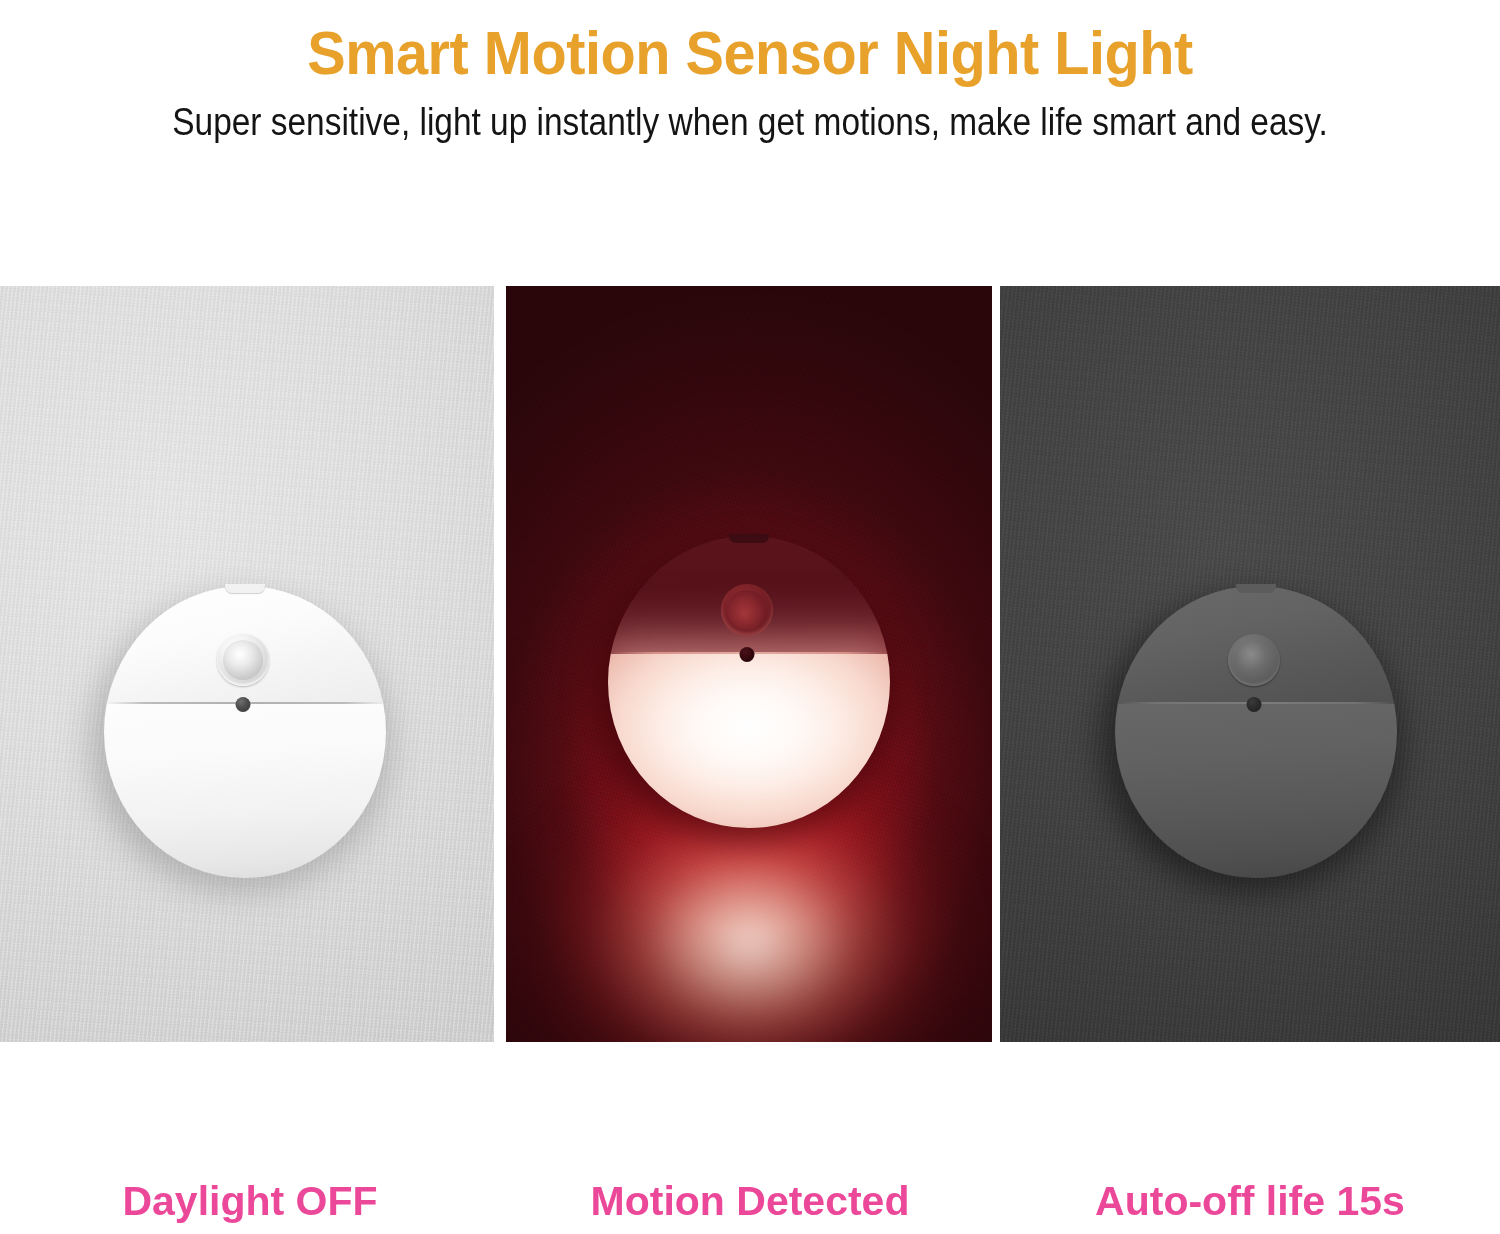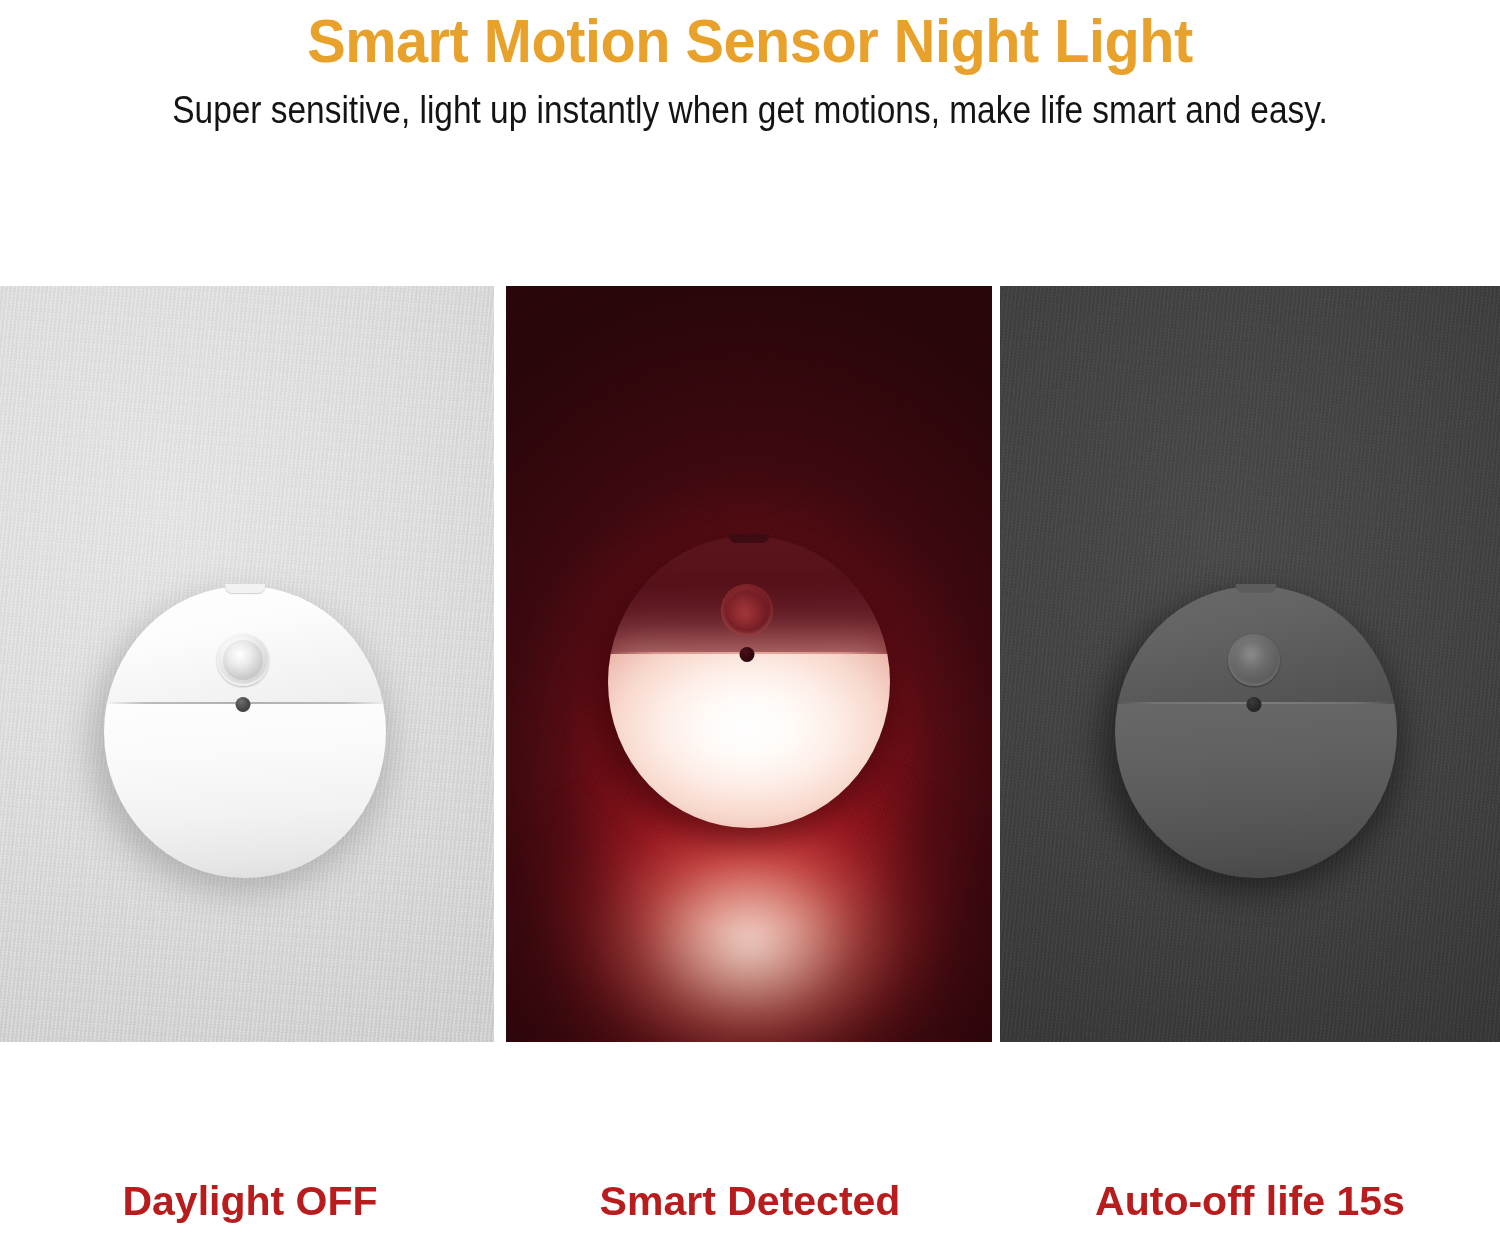--- a/index.html
+++ b/index.html
@@ -19,7 +19,7 @@
   
   .header {
     width: 1500px;
-    padding-top: 8px;
+    padding-top: 20px;
     text-align: center;
   }
   .headline {

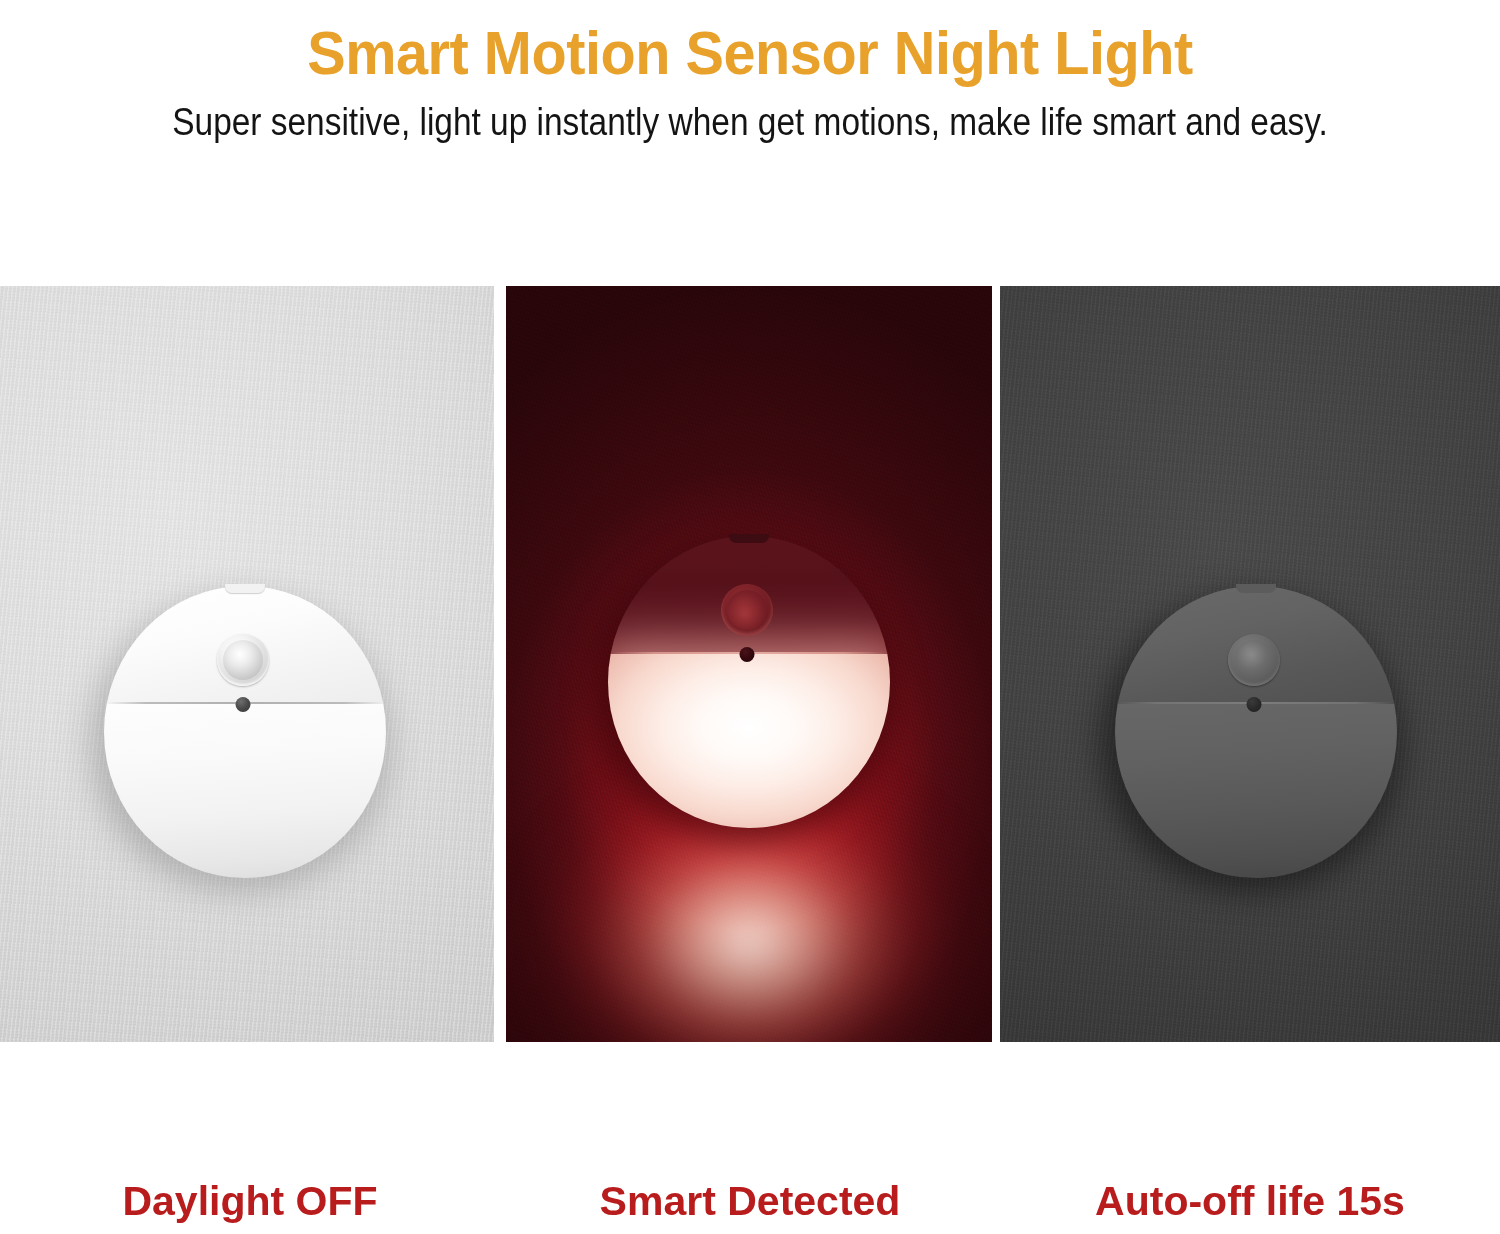--- a/index.html
+++ b/index.html
@@ -294,7 +294,7 @@
     font-weight: bold;
     font-size: 41px;
     line-height: 46px;
-    color: #b91c1c;
+    color: #ec4899;
     white-space: nowrap;
     text-align: center;
   }

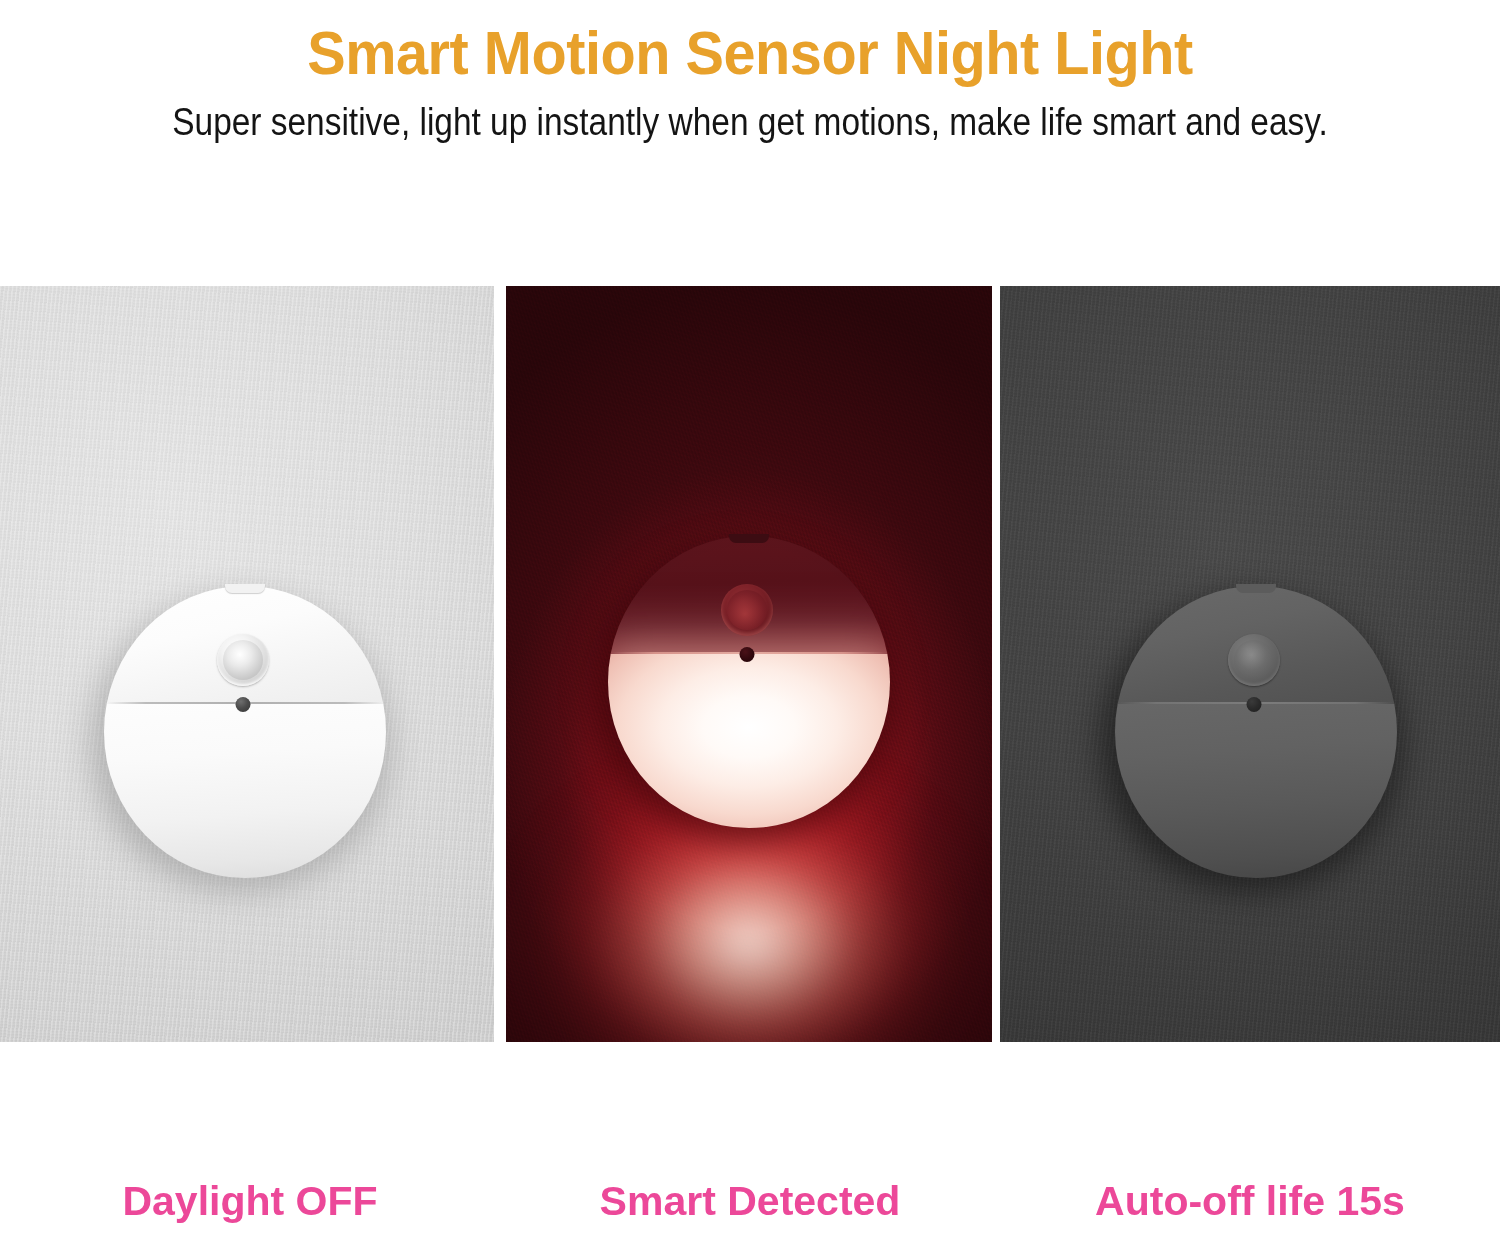--- a/index.html
+++ b/index.html
@@ -369,7 +369,7 @@
     <span class="caption-text">Daylight OFF</span>
   </div>
   <div class="caption-cell">
-    <span class="caption-text">Smart Detected</span>
+    <span class="caption-text">Motion Detected</span>
   </div>
   <div class="caption-cell">
     <span class="caption-text">Auto-off life 15s</span>

